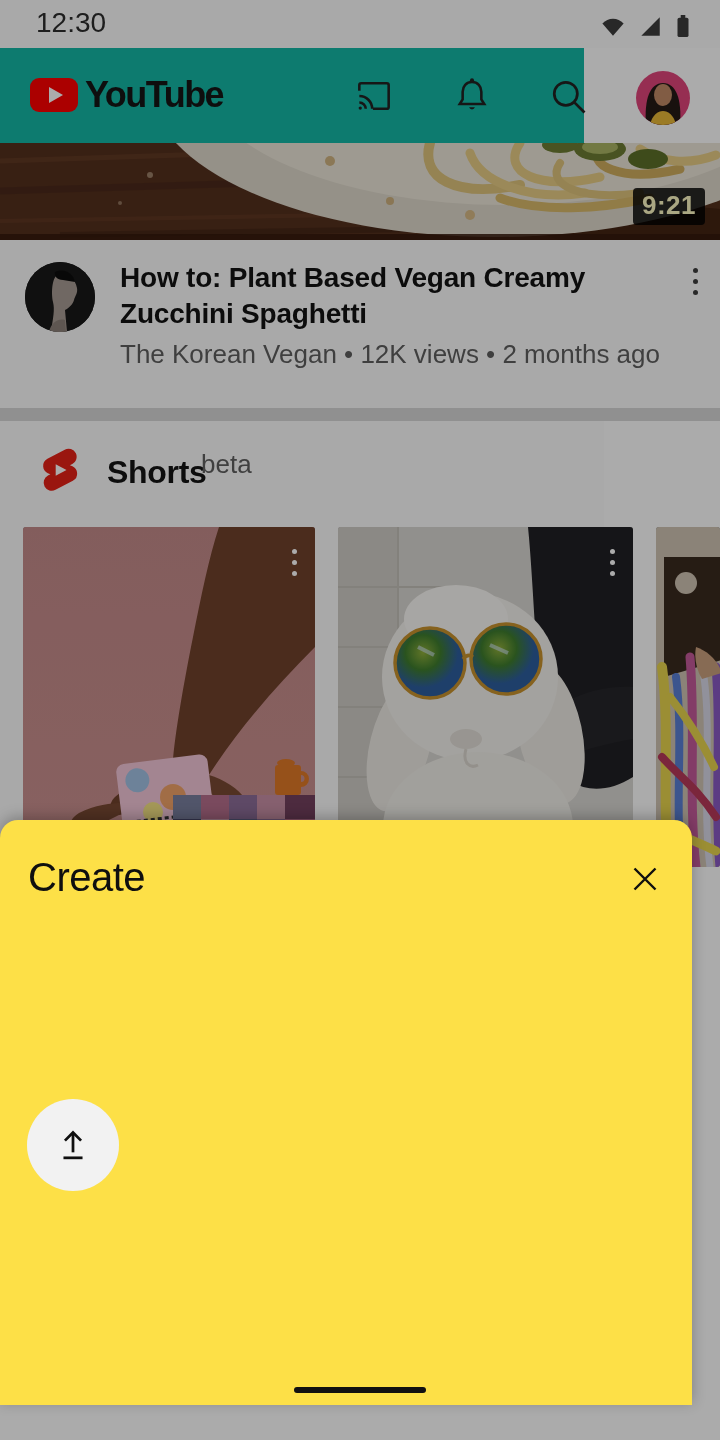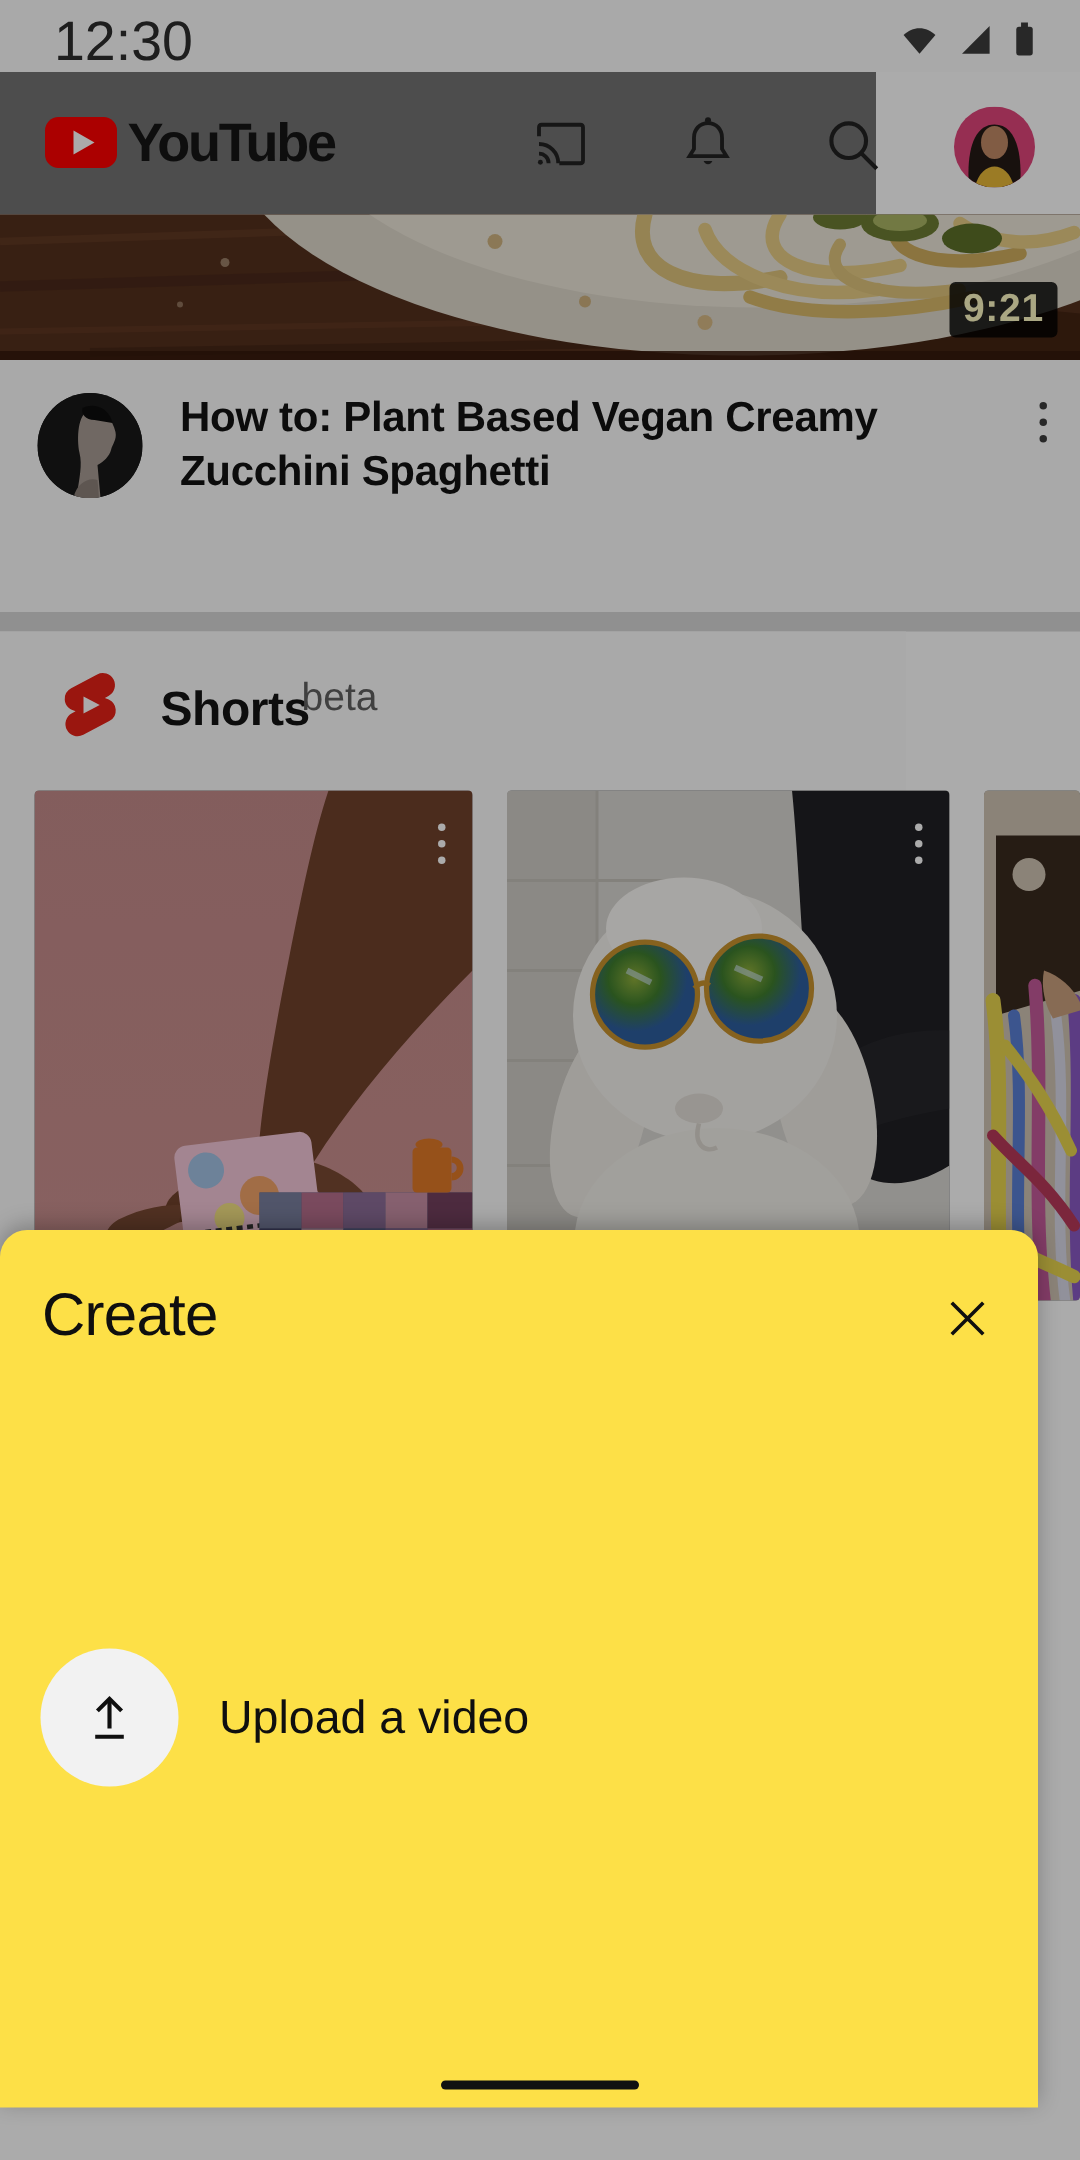--- a/index.html
+++ b/index.html
@@ -9,7 +9,7 @@
   
   .app-layer{position:absolute;inset:0;background:#fff;}
   .status-bar{position:absolute;top:0;left:0;width:720px;height:48px;background:#fdfdfd;}
-  .status-time{position:absolute;left:36px;top:7px;font-size:37px;color:#2e2e2e;}
+  .status-time{position:absolute;left:36px;top:7px;font-size:28px;color:#2e2e2e;}
   .status-icons{position:absolute;right:26px;top:11px;display:flex;gap:8px;align-items:center;}
   .status-icons svg{display:block;}
 

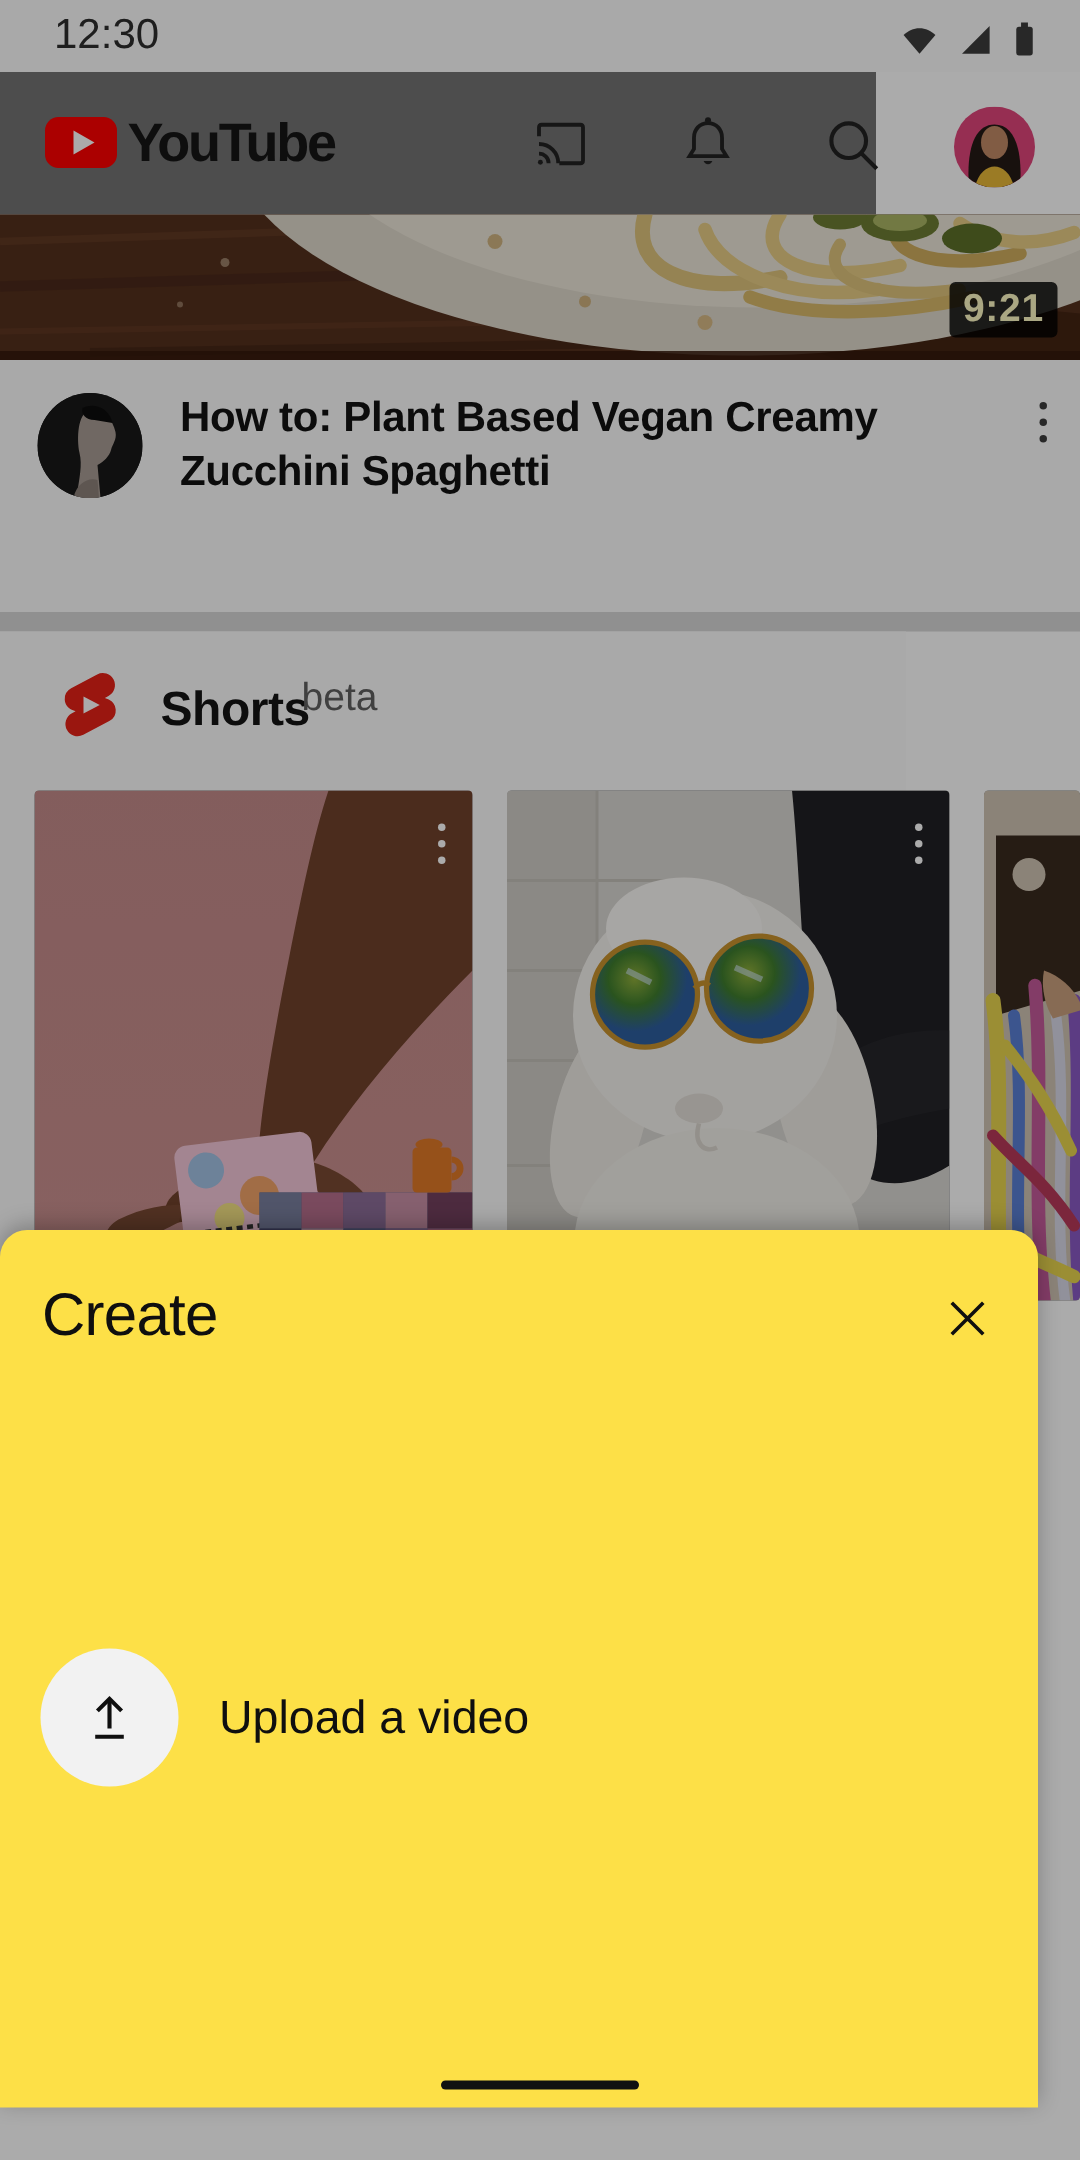--- a/index.html
+++ b/index.html
@@ -13,7 +13,7 @@
   .status-icons{position:absolute;right:26px;top:11px;display:flex;gap:8px;align-items:center;}
   .status-icons svg{display:block;}
 
-  .app-header{position:absolute;top:48px;left:0;width:584px;height:95px;background:#737373;}
+  .app-header{position:absolute;top:48px;left:0;width:584px;height:95px;background:#14b8a6;}
   .yt-logo{position:absolute;left:30px;top:26px;display:flex;align-items:center;gap:7px;}
   .yt-mark{width:48px;height:34px;border-radius:9px;background:var(--yt-red,#f00);
            display:flex;align-items:center;justify-content:center;}

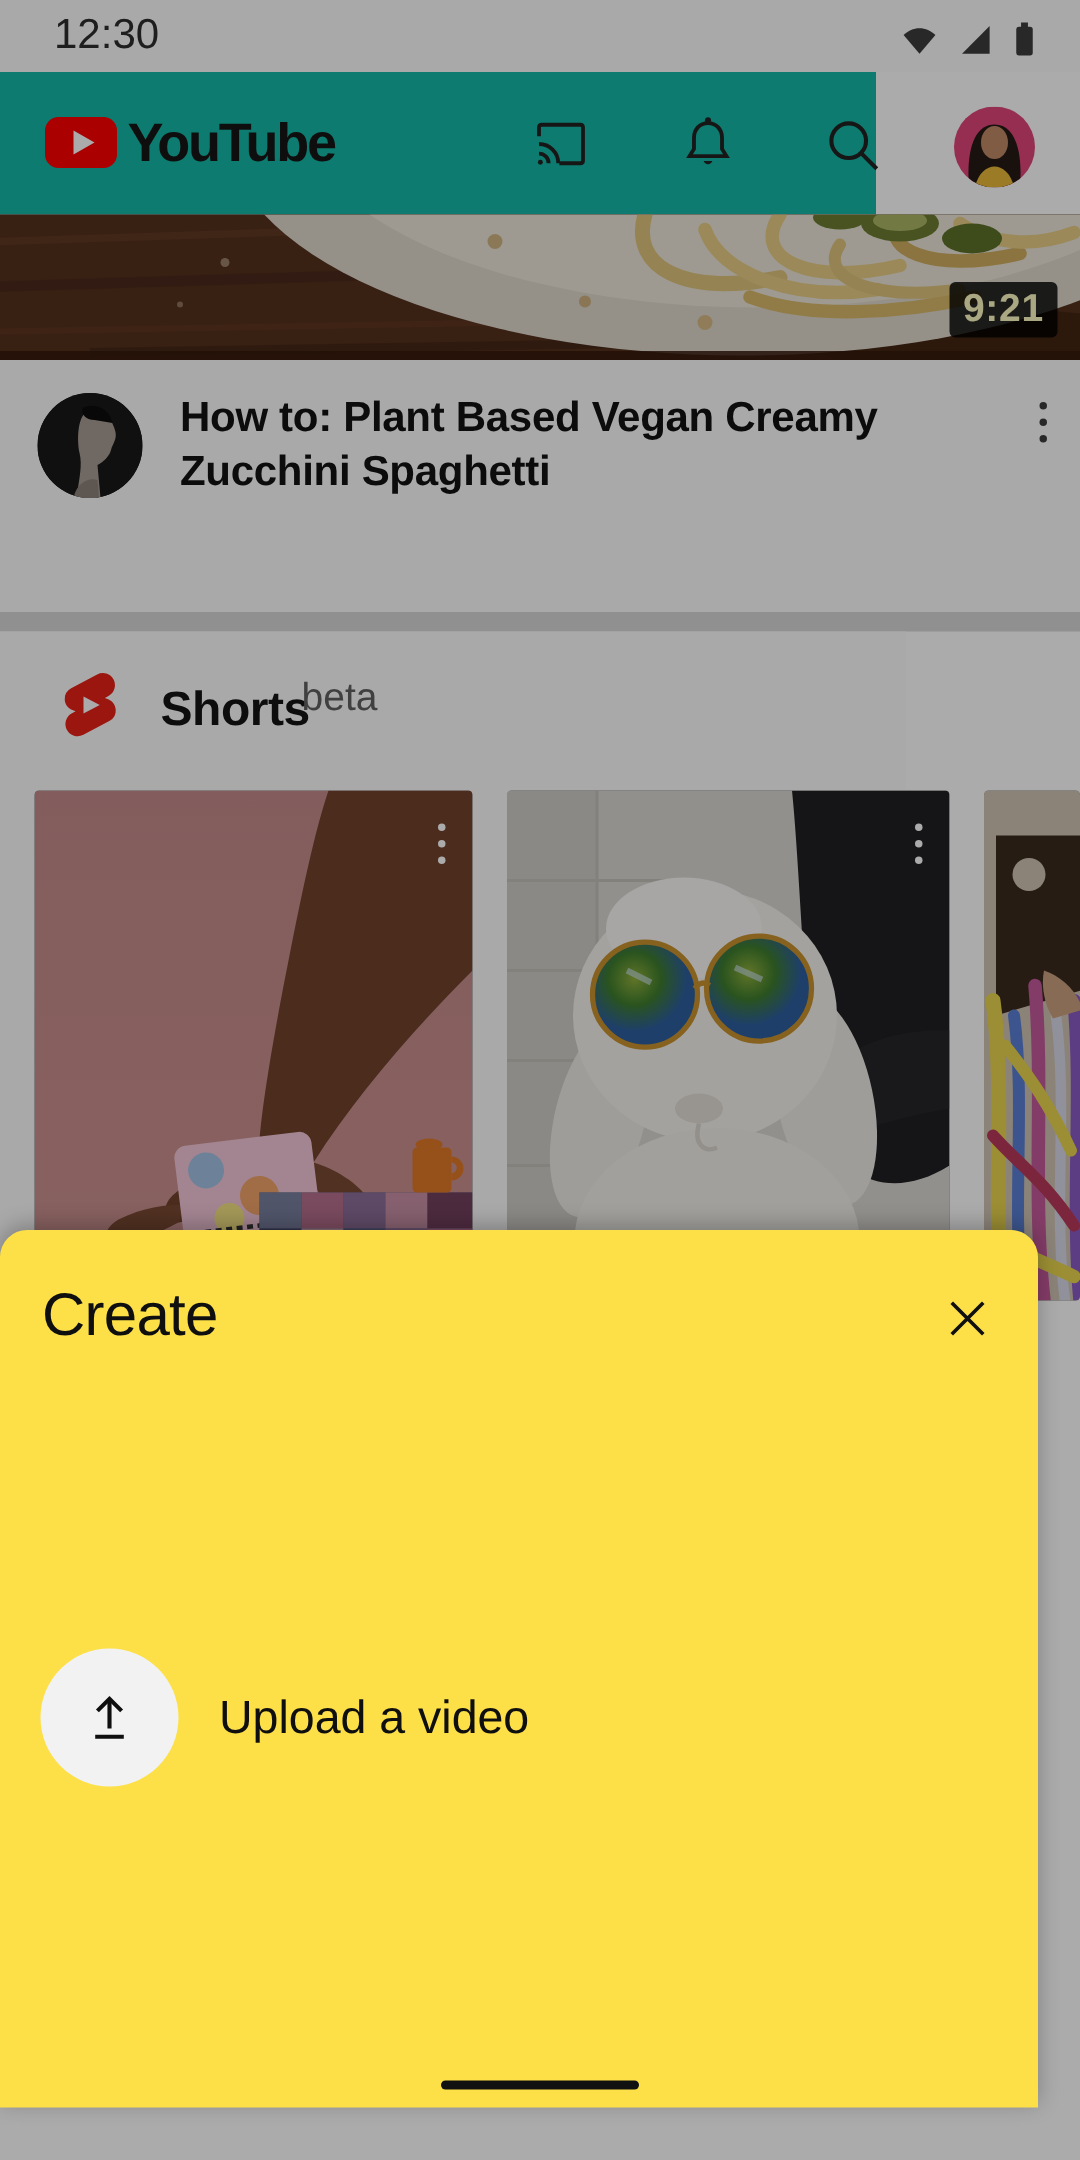--- a/index.html
+++ b/index.html
@@ -169,6 +169,7 @@
         </svg>
       </span>
       <div class="video-title">How to: Plant Based Vegan Creamy Zucchini Spaghetti</div>
+      <div class="video-meta">The Korean Vegan • 12K views • 2 months ago</div>
       <span class="kebab video-kebab">
           <i></i>
           <i></i>

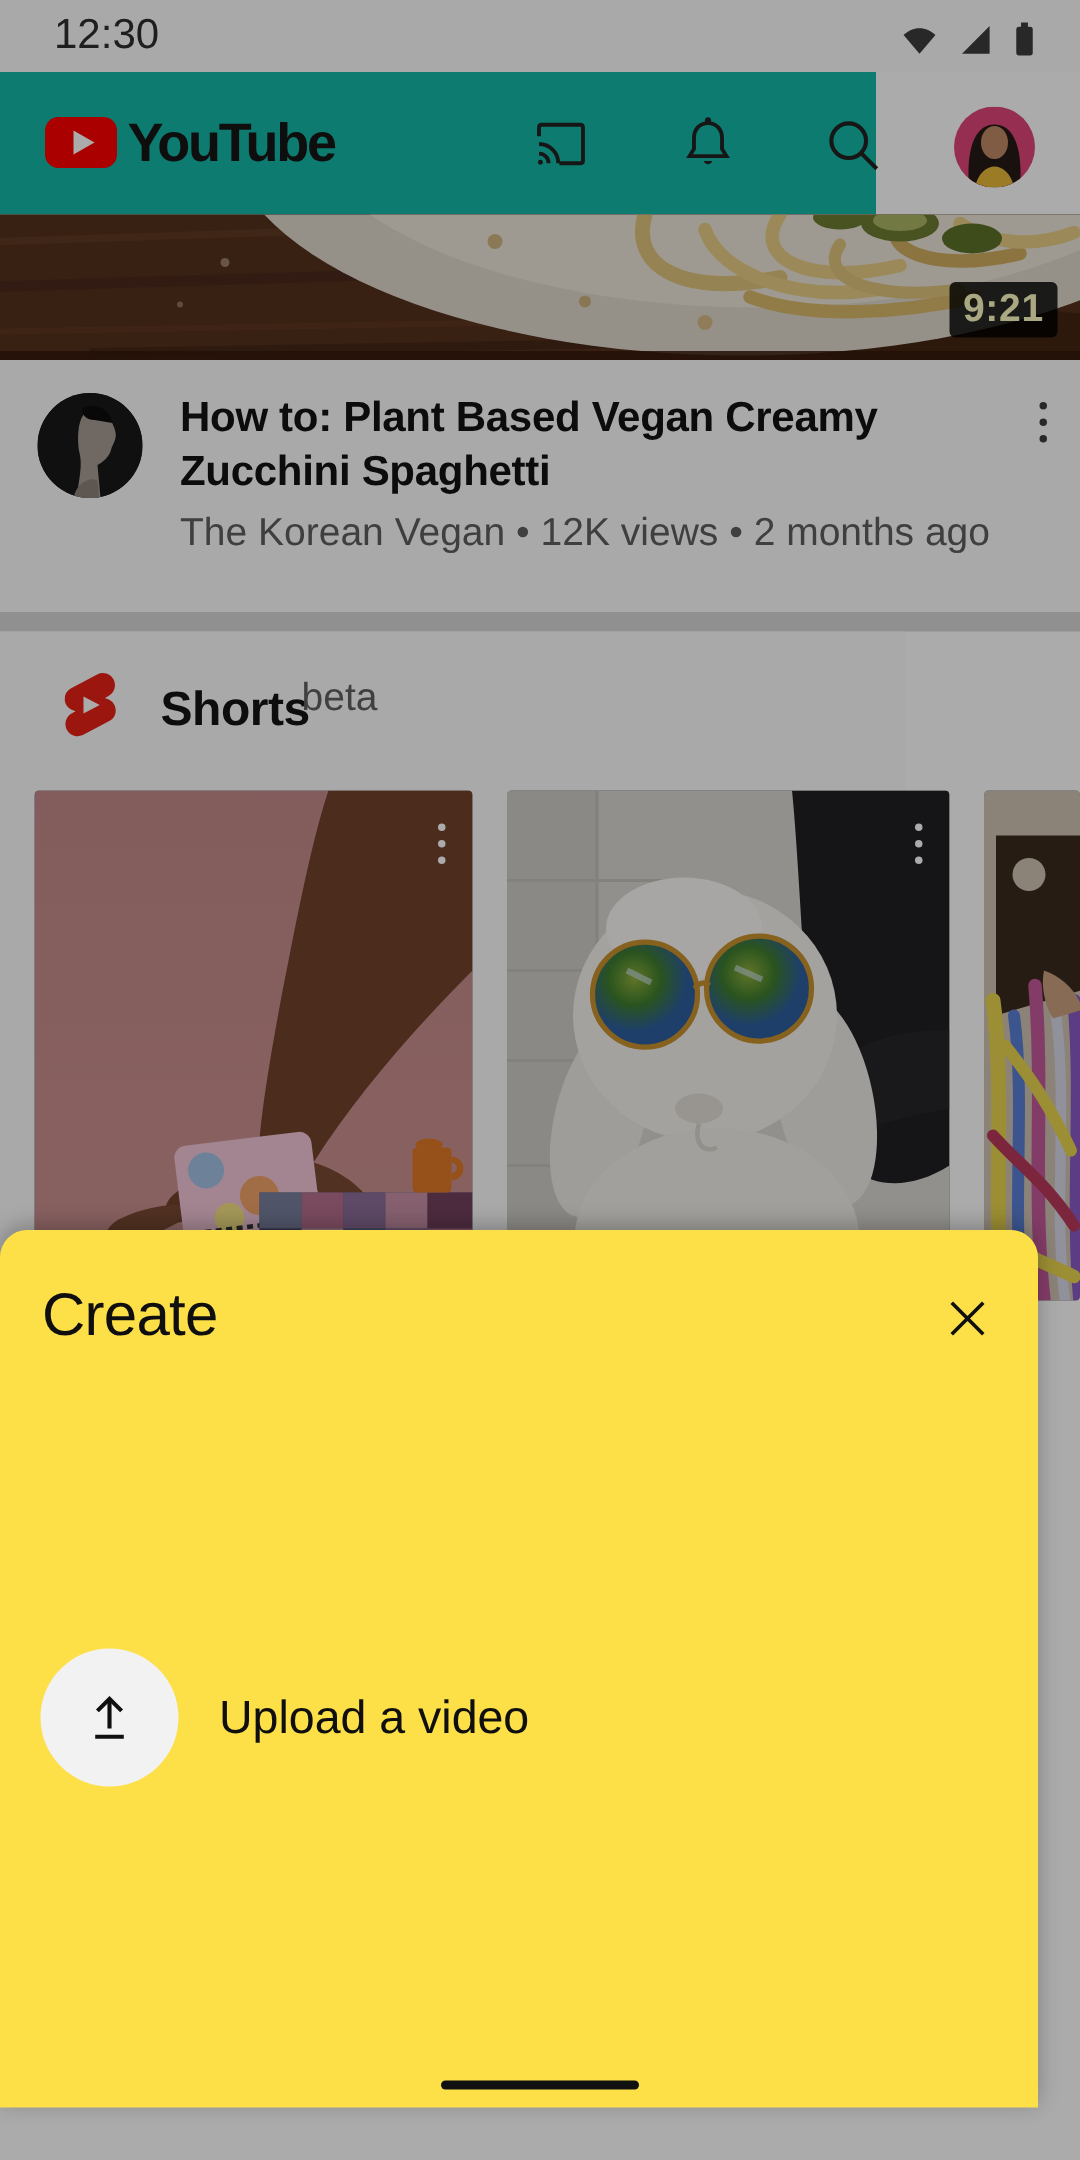--- a/index.html
+++ b/index.html
@@ -317,7 +317,6 @@
           <path d="M6.8 19 H17.2"></path>
         </svg>
       </span>
-      <span class="row-label">Upload a video</span>
     </div>
 
 

